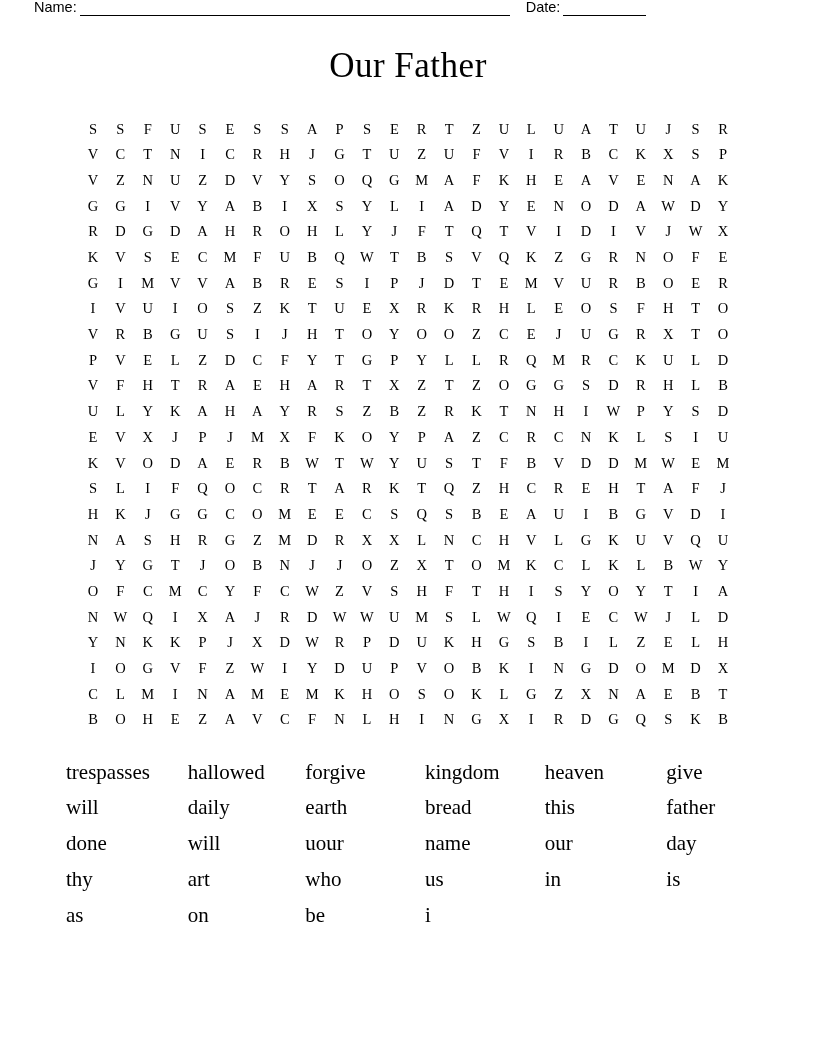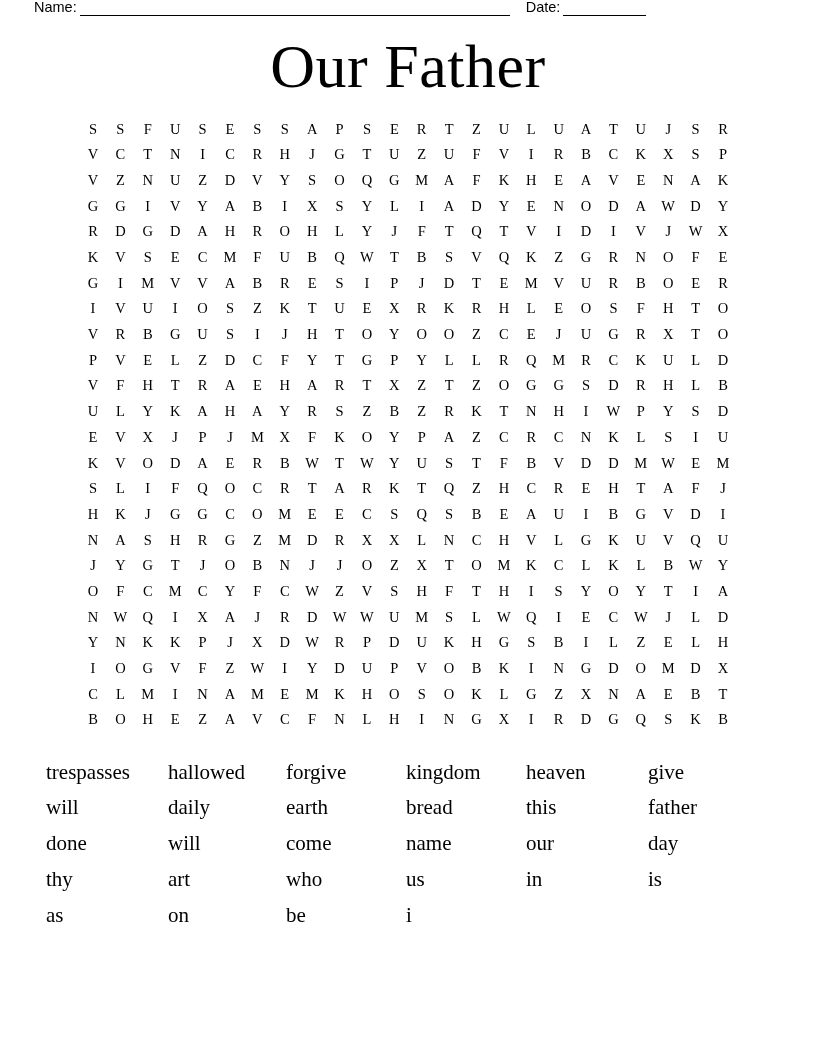--- a/index.html
+++ b/index.html
@@ -46,7 +46,7 @@
   .title {
     text-align: center;
     font-family: "Liberation Serif", serif;
-    font-size: 62px;
+    font-size: 35px;
     font-weight: normal;
     line-height: 52px;
     margin: 16px 0 0 0;

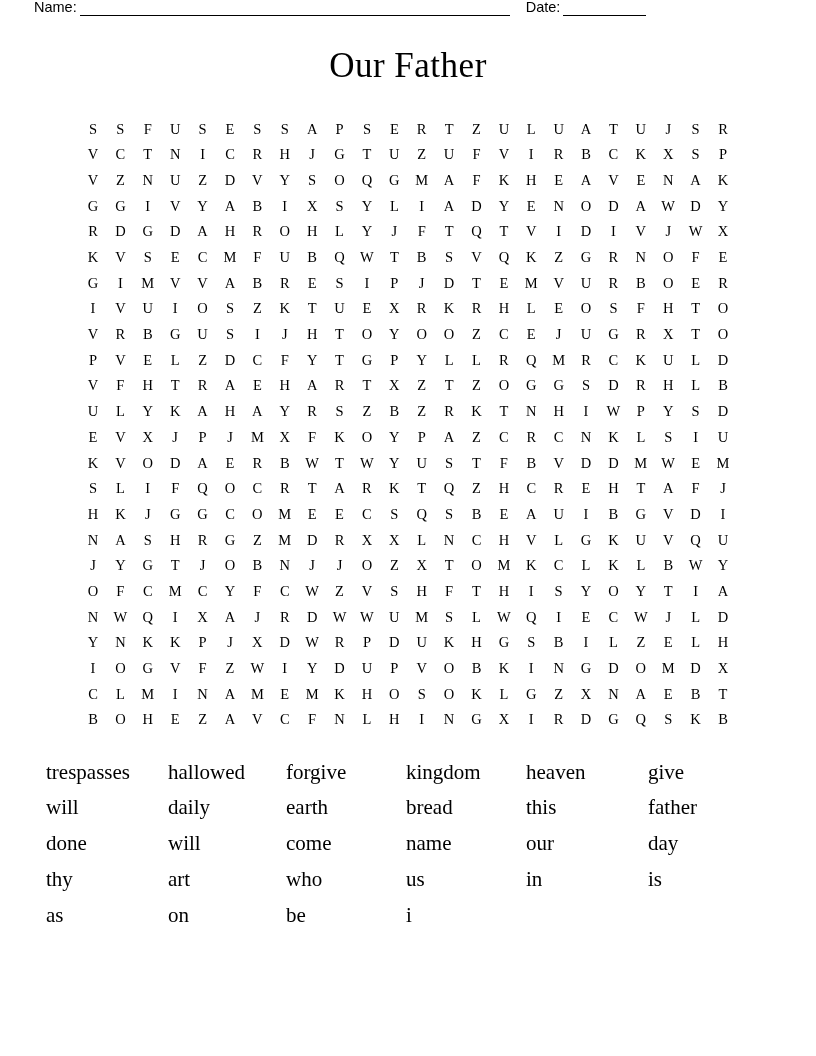--- a/index.html
+++ b/index.html
@@ -77,7 +77,7 @@
   
   .wordlist {
     margin: 22px 0 0 0;
-    padding: 0 40px 0 46px;
+    padding: 0 40px 0 66px;
     display: flex;
     font-family: "Liberation Serif", serif;
     font-size: 21px;

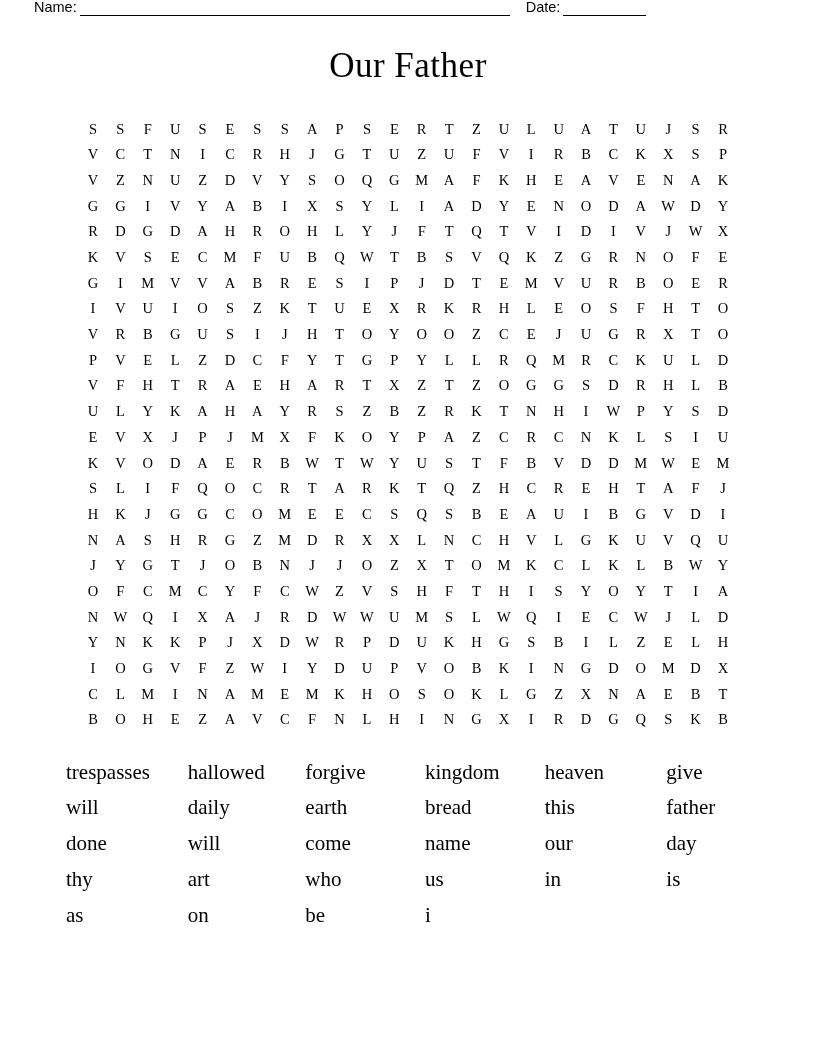--- a/index.html
+++ b/index.html
@@ -760,7 +760,7 @@
     <div class="word-col word-col-2">
       <span class="word-item">forgive</span>
       <span class="word-item">earth</span>
-      <span class="word-item">come</span>
+      <span class="word-item">uour</span>
       <span class="word-item">who</span>
       <span class="word-item">be</span>
     </div>

